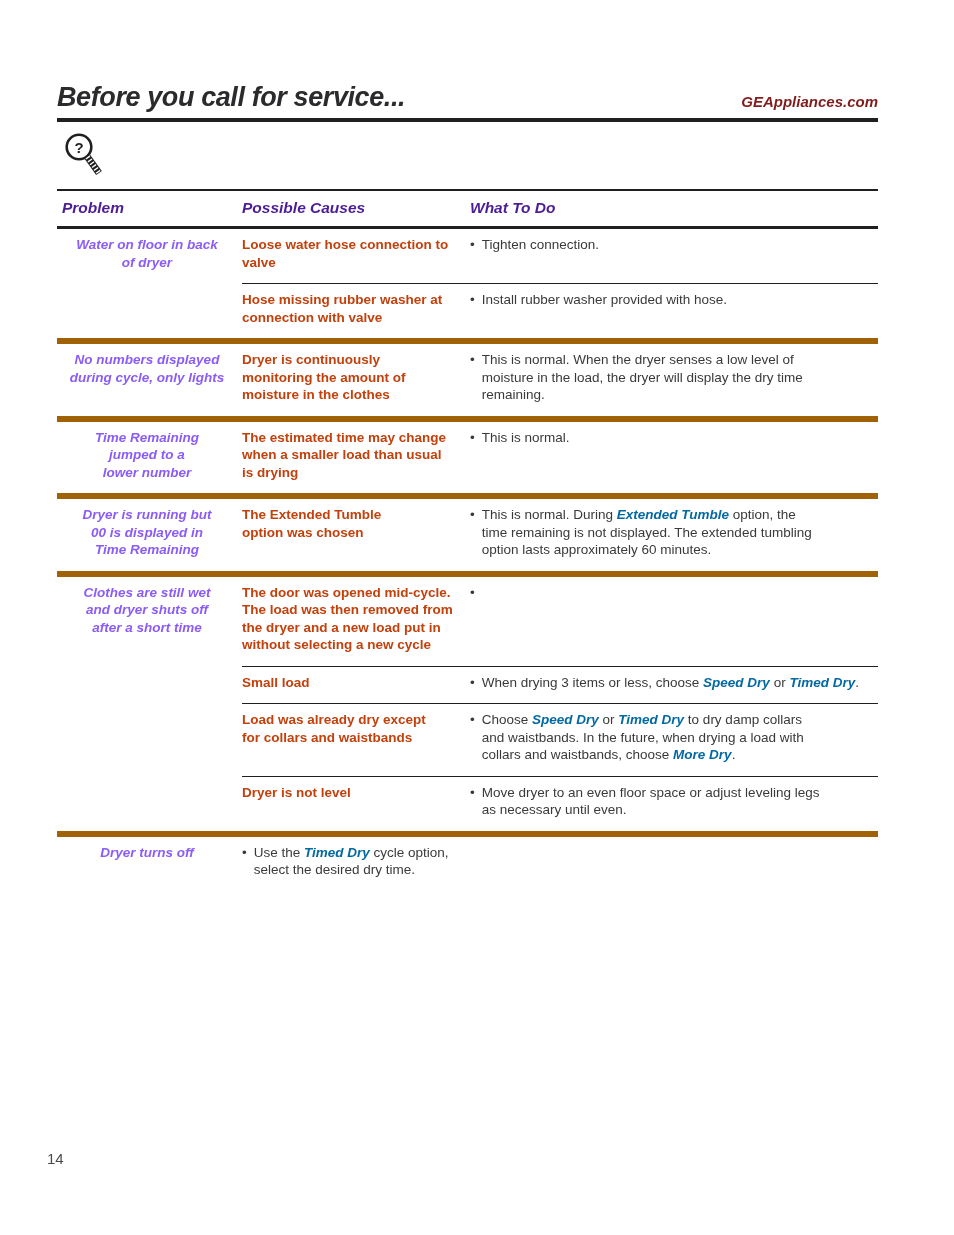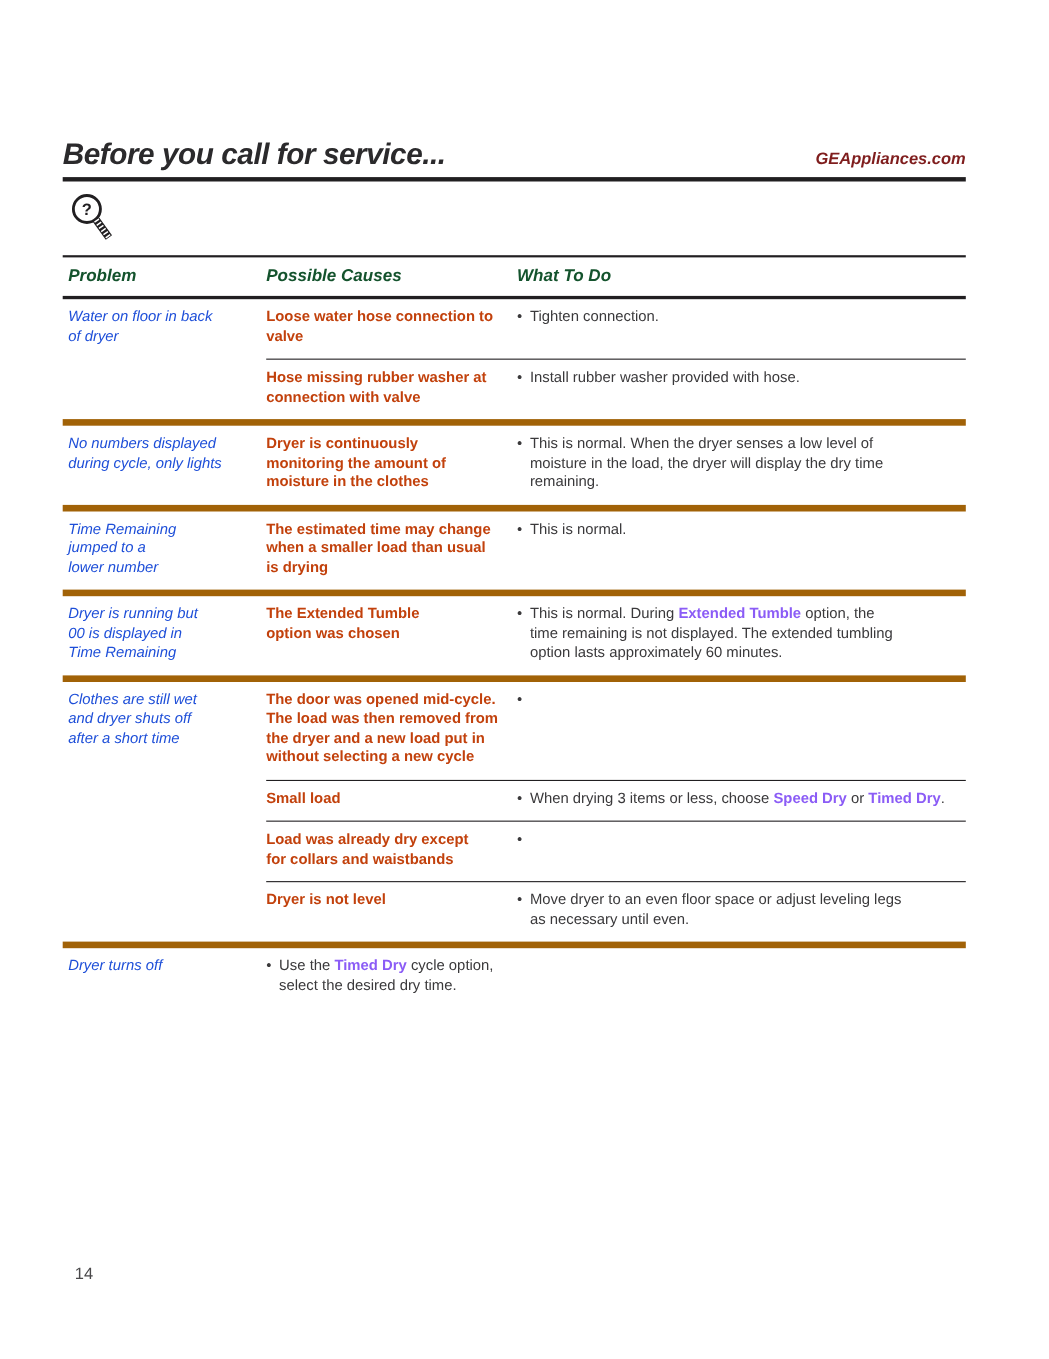--- a/index.html
+++ b/index.html
@@ -13,7 +13,7 @@
   .content { position:absolute; left:57px; top:82px; width:821px; }
 
   
-  .masthead { display:flex; justify-content:space-between; align-items:flex-end;margin-top:43px; }
+  .masthead { display:flex; justify-content:space-between; align-items:flex-end; }
   .page-title {
     margin:0; font-size:27px; font-weight:bold; font-style:italic;
     color:#2b2a2c; letter-spacing:-0.4px;

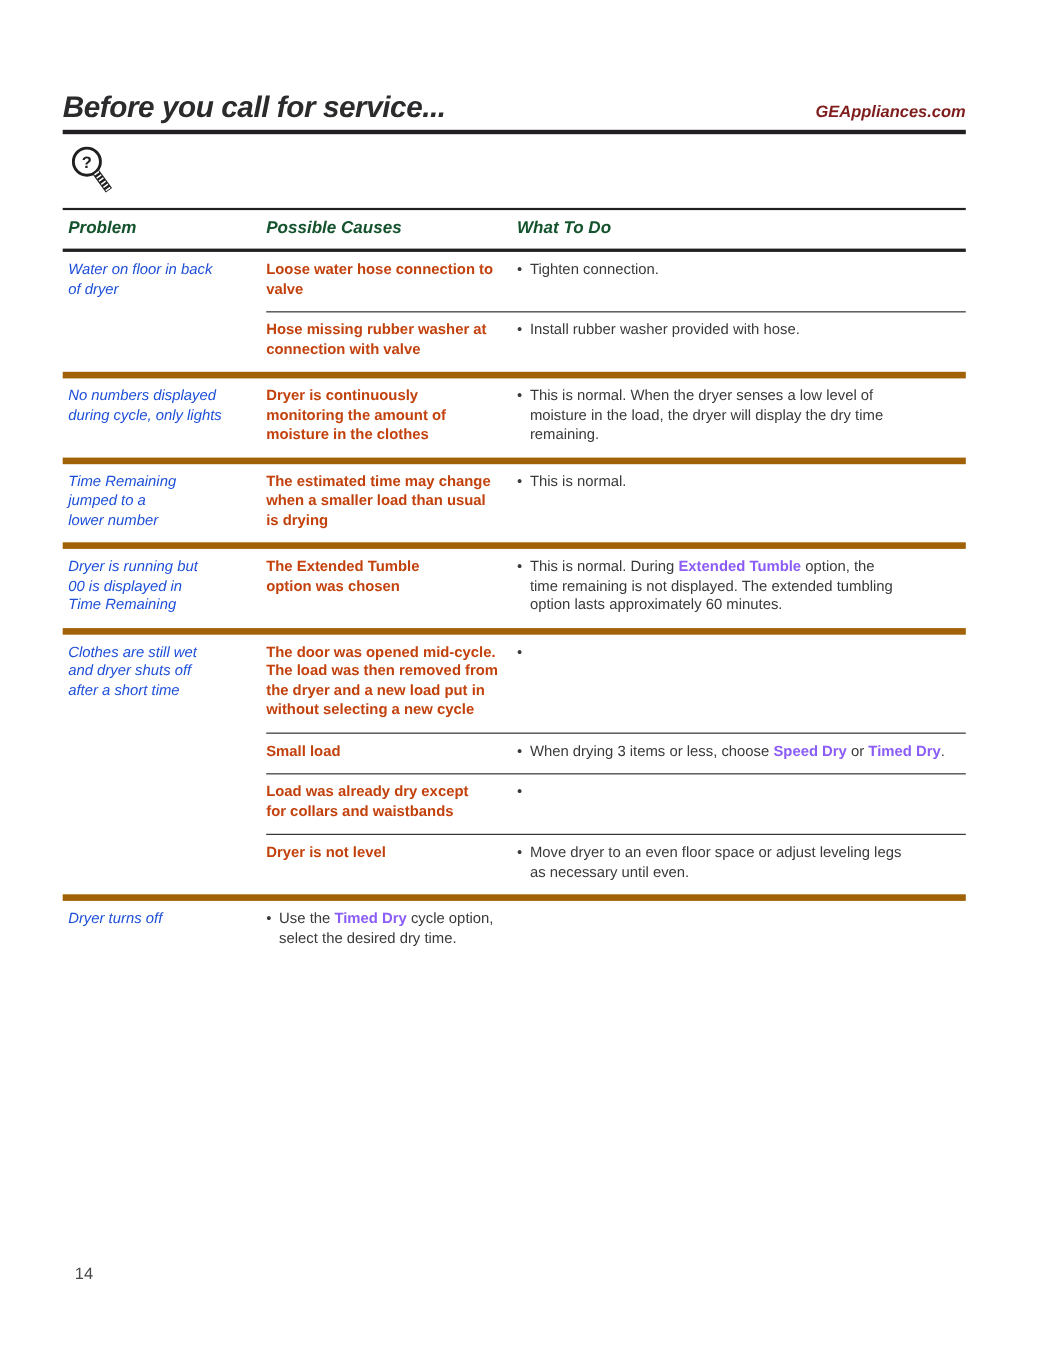--- a/index.html
+++ b/index.html
@@ -32,7 +32,7 @@
     display:grid; grid-template-columns:185px 228px 1fr;
     border-top:2px solid #211f21; border-bottom:3px solid #211f21;
     padding:8px 0 9px;
-    font-size:15.5px; font-weight:bold; font-style:italic; color:#14532d;
+    font-size:15.5px; font-weight:bold; font-style:italic; color:#4c1d95;
   }
   .thead .hcell:first-child { padding-left:5px; }
 

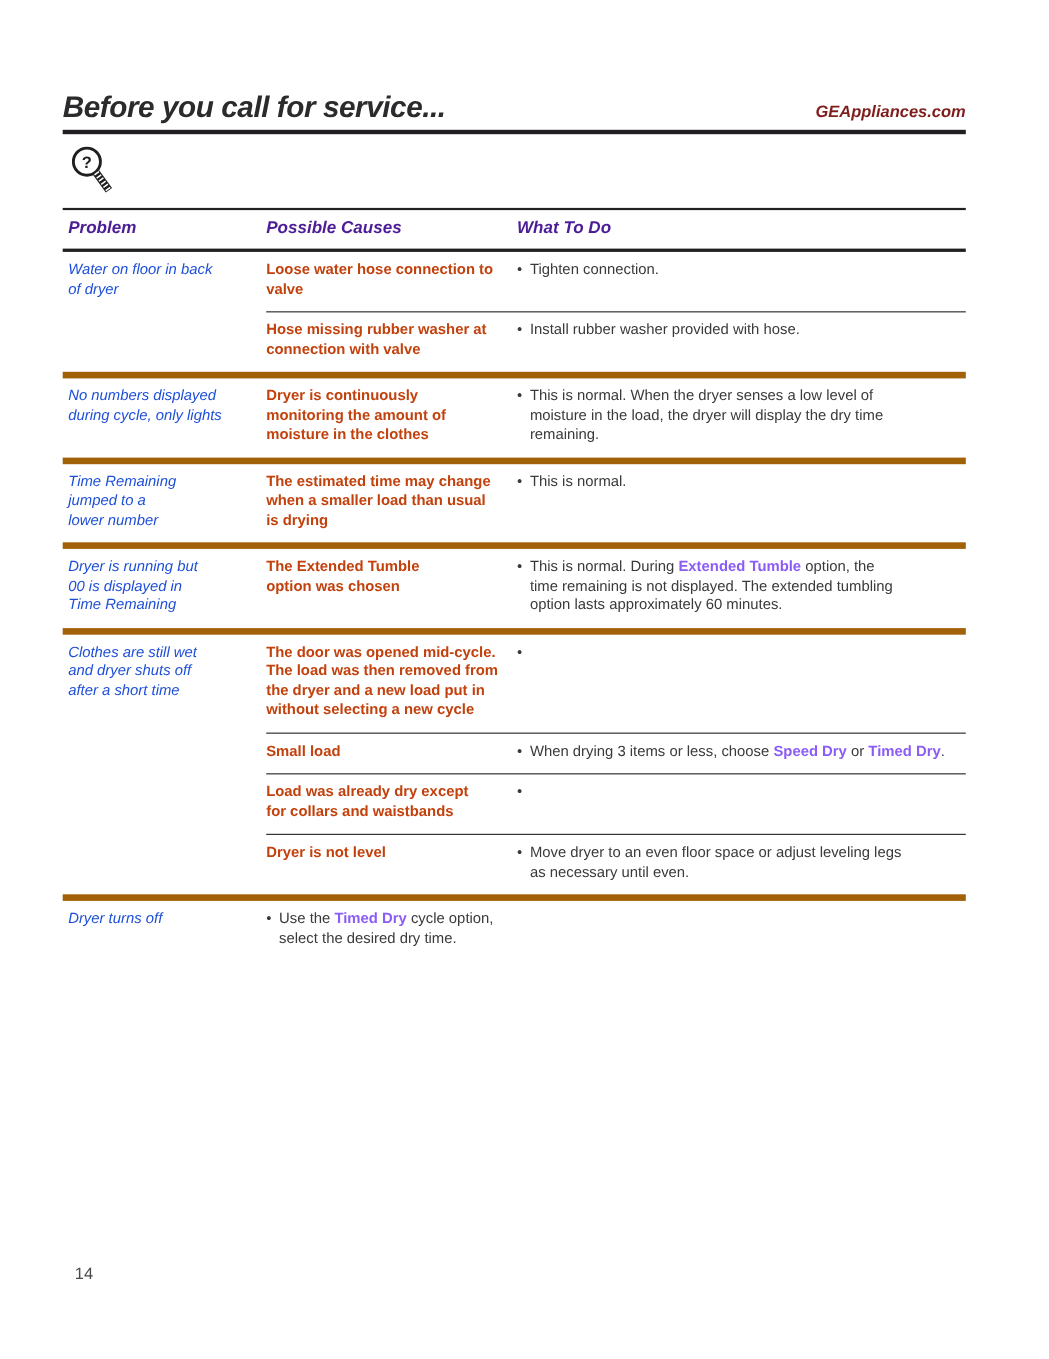--- a/index.html
+++ b/index.html
@@ -42,7 +42,7 @@
   .problem-cell {
     padding:7px 10px 12px 5px;
     font-size:13.5px; line-height:17.5px;
-    font-weight:normal; font-style:italic; color:#1d4ed8;
+    font-weight:bold; font-style:italic; color:#8b5cf6;text-align:center;
   }
   .row { display:grid; grid-template-columns:228px 1fr; padding:7px 0 12px; }
   .row + .row { border-top:1.5px solid #211f21; }

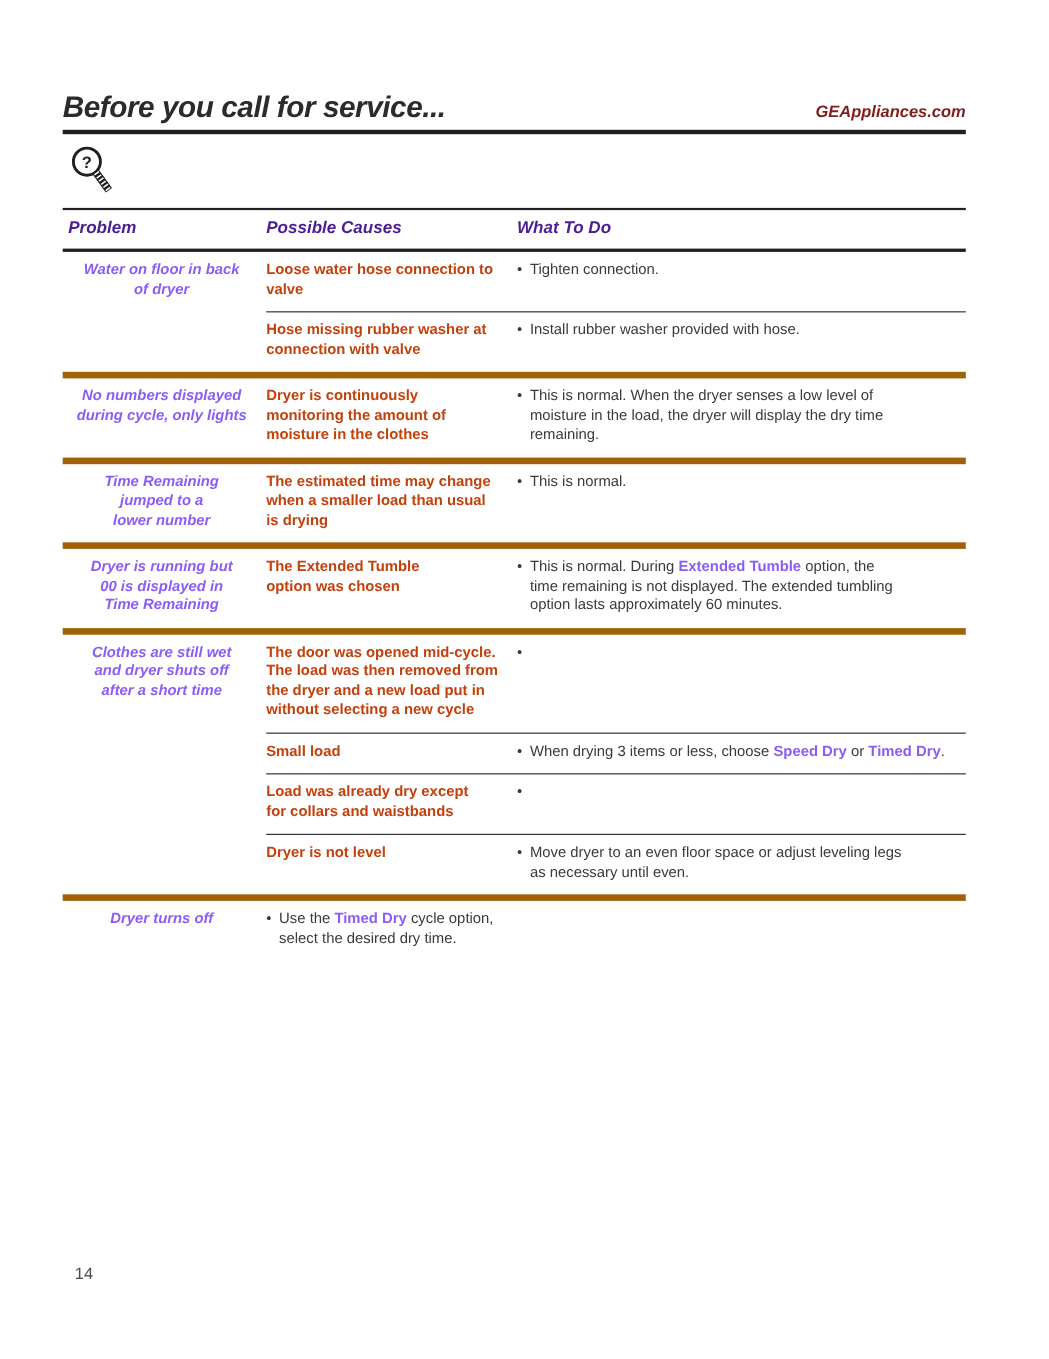--- a/index.html
+++ b/index.html
@@ -56,7 +56,7 @@
     display:flex; gap:7px; align-items:flex-start;
   }
   .bullet { flex:0 0 auto; }
-  .todo-text b.seg { font-weight:bold; color:#8b5cf6; }
+  .todo-text b.seg { font-weight:bold; font-style:italic; color:#0369a1; }
 
   .pagenum {
     position:absolute; left:68px; top:1150px;

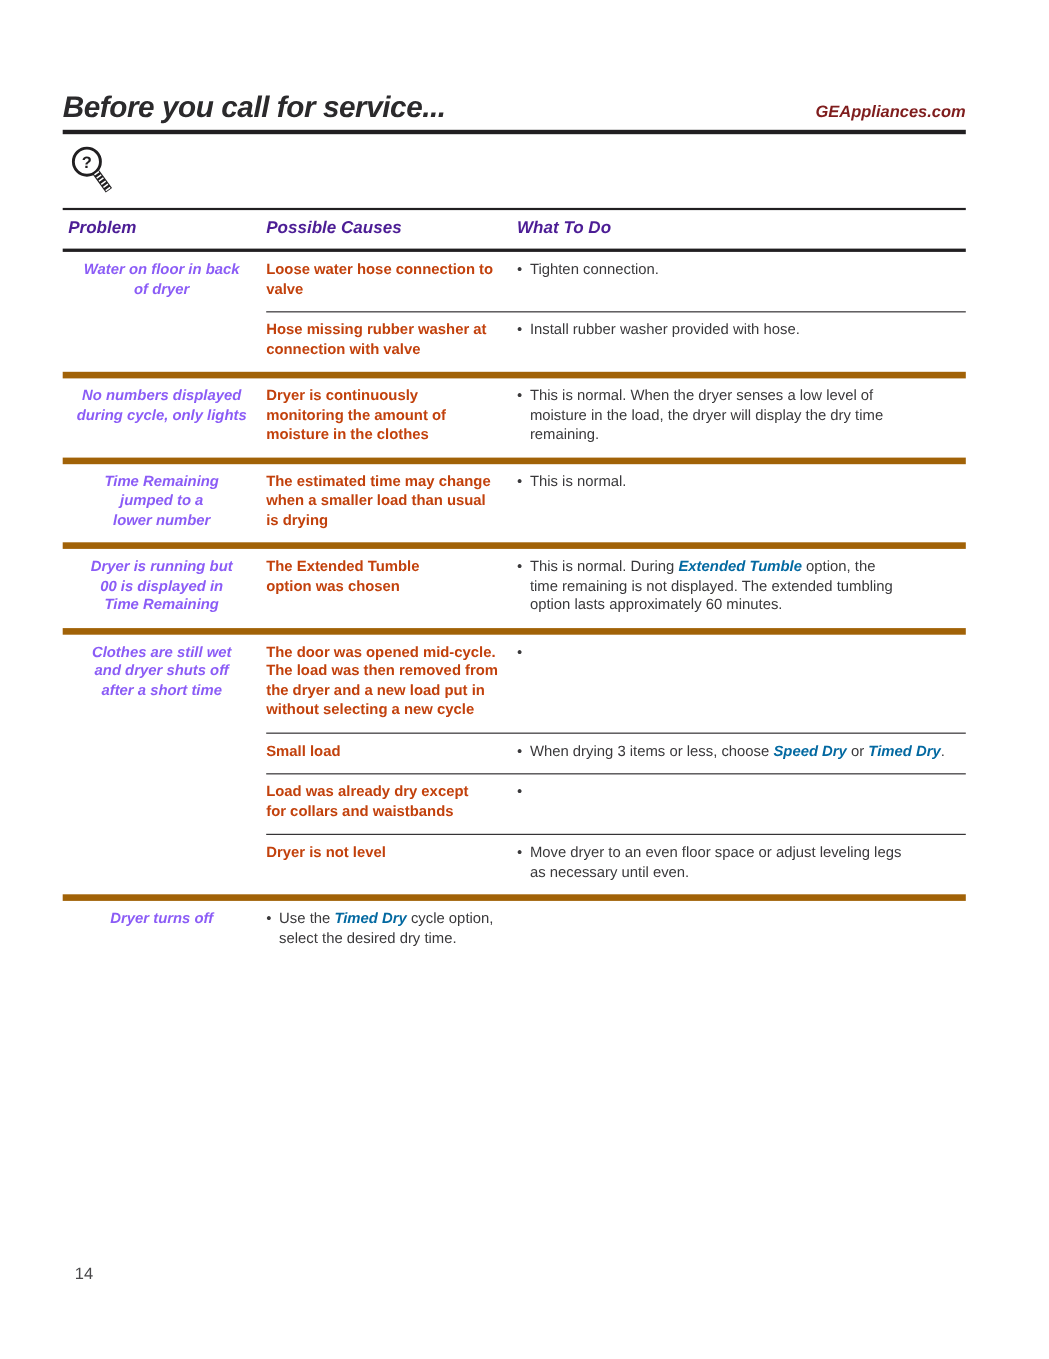--- a/index.html
+++ b/index.html
@@ -165,6 +165,7 @@
               <div class="cause-cell">Load was already dry except<br>for collars and waistbands</div>
               <div class="todo-cell">
                 <span class="bullet">•</span>
+                <span class="todo-text">Choose <b class="seg">Speed Dry</b> or <b class="seg">Timed Dry</b> to dry damp collars<br>and waistbands. In the future, when drying a load with<br>collars and waistbands, choose <b class="seg">More Dry</b>.</span>
               </div>
             </div>
             <div class="row">

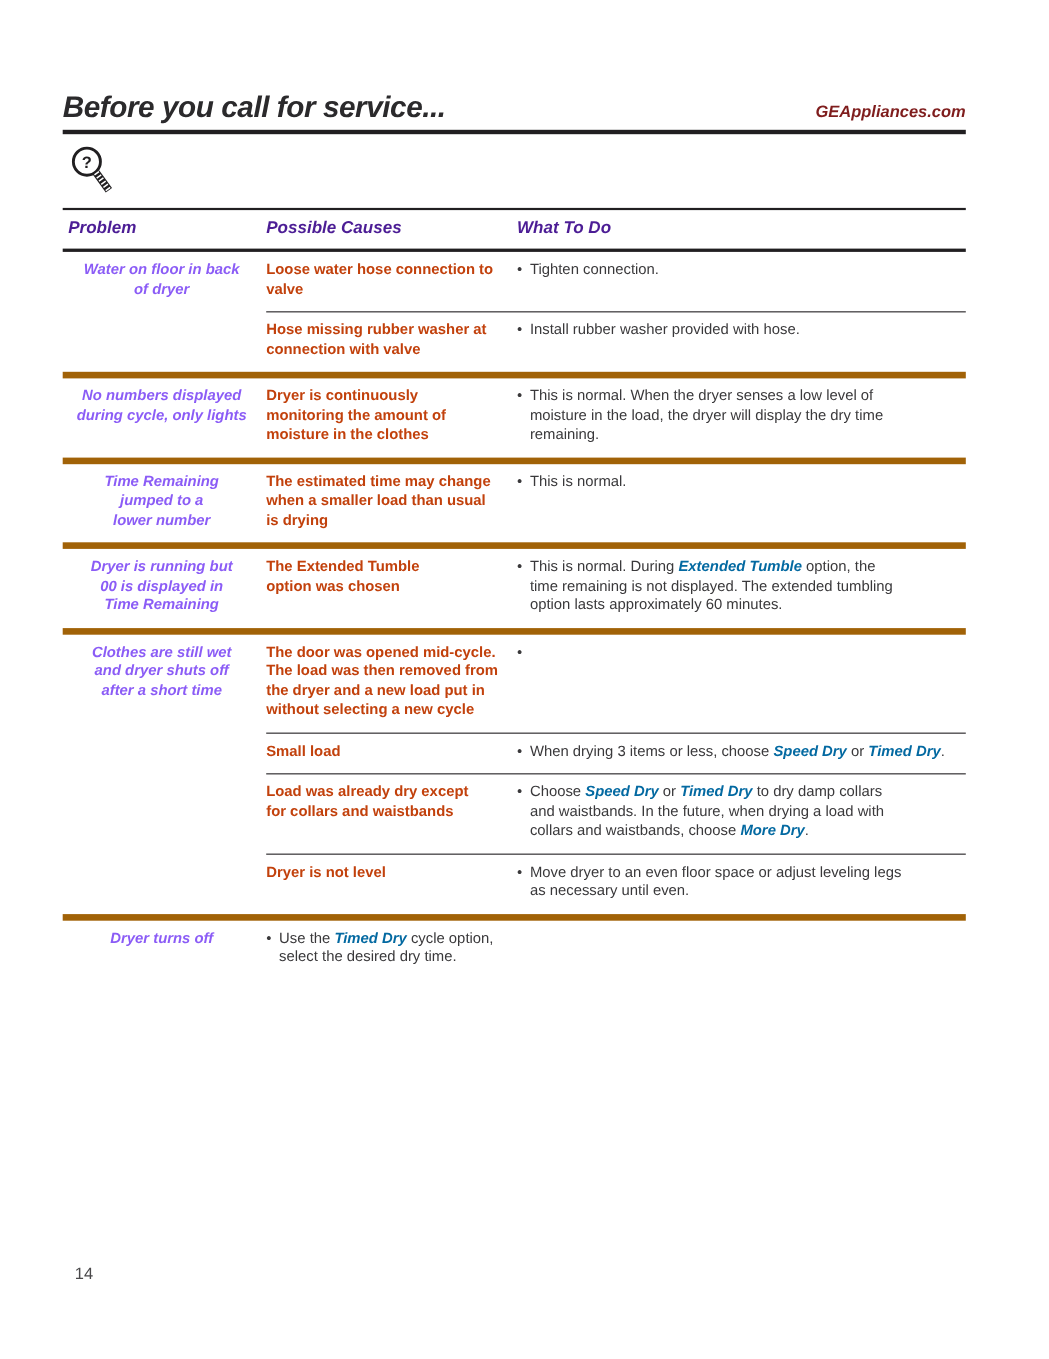--- a/index.html
+++ b/index.html
@@ -59,7 +59,7 @@
   .todo-text b.seg { font-weight:bold; font-style:italic; color:#0369a1; }
 
   .pagenum {
-    position:absolute; left:68px; top:1150px;
+    position:absolute; left:47px; top:1150px;
     font-size:15px; color:#4a494b;
   }
 </style>

